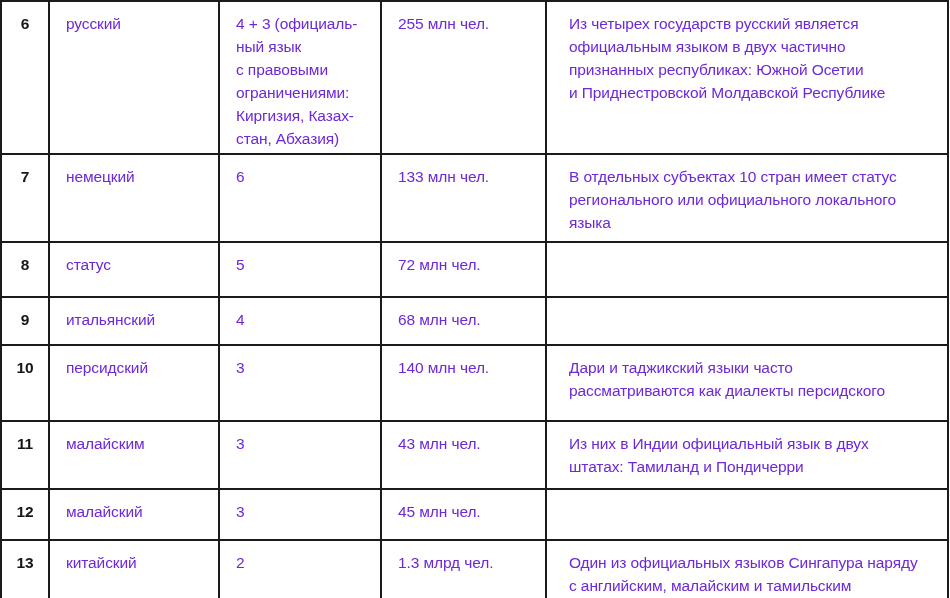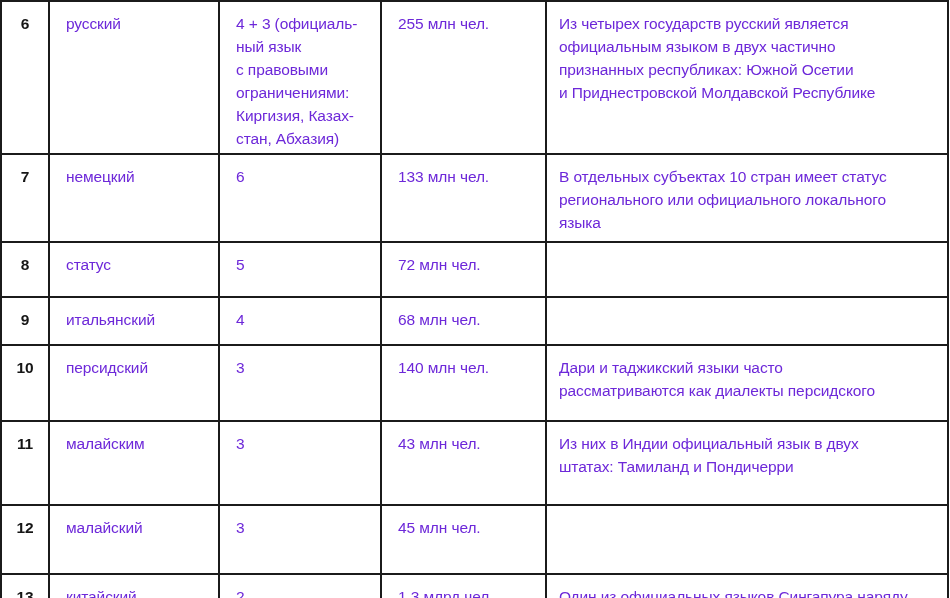--- a/index.html
+++ b/index.html
@@ -39,7 +39,7 @@
     color: #161616;
   }
   .lang-table td.col-note {
-    padding-left: 12px;
+    padding-left: 22px;
   }
   
   tr.r0 { height: 150px; }

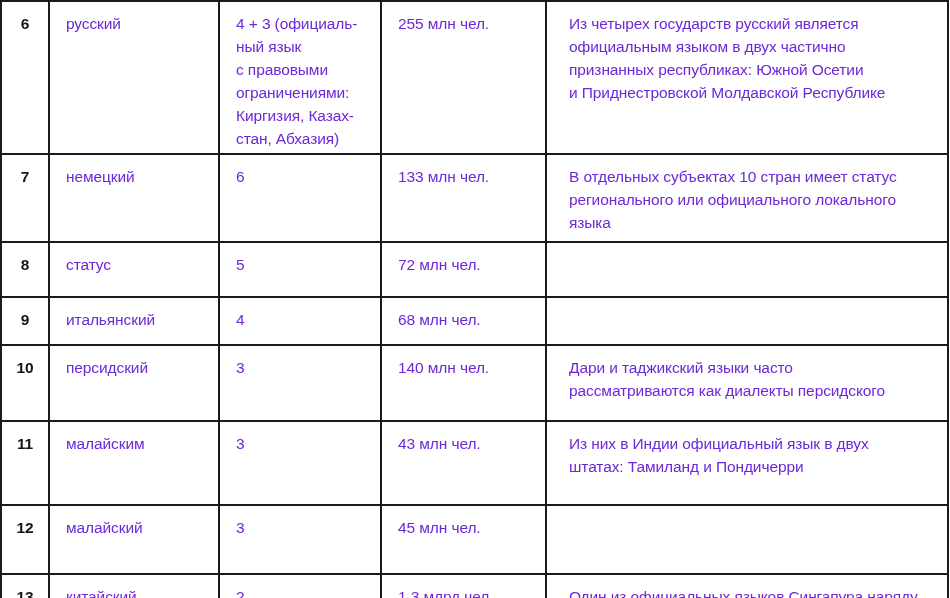--- a/index.html
+++ b/index.html
@@ -47,7 +47,7 @@
   tr.r2 { height: 55px; }
   tr.r3 { height: 48px; }
   tr.r4 { height: 76px; }
-  tr.r5 { height: 84px; }
+  tr.r5 { height: 68px; }
   tr.r6 { height: 69px; }
   tr.r7 { height: 62px; border-radius: 25px; }
 </style>

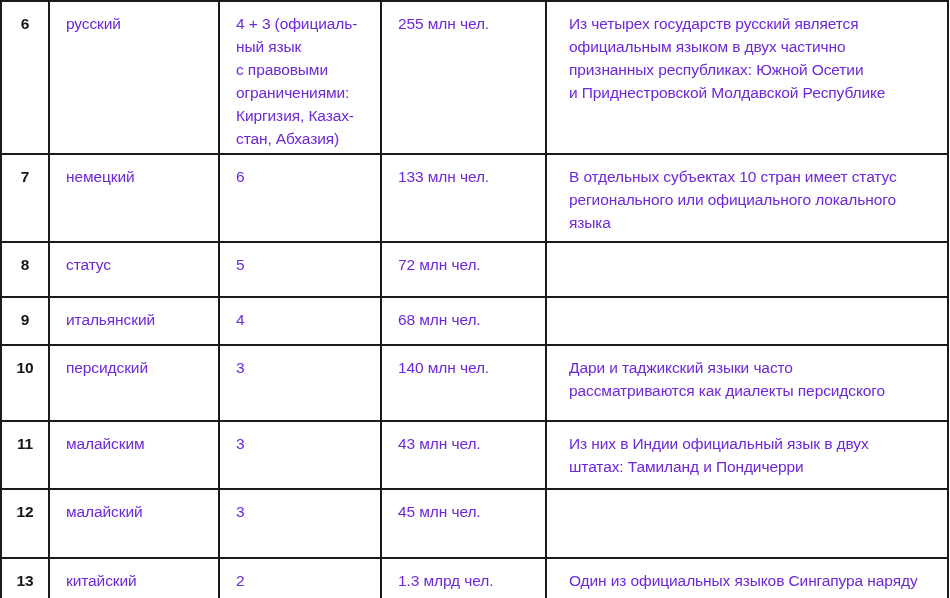--- a/index.html
+++ b/index.html
@@ -48,7 +48,7 @@
   tr.r3 { height: 48px; }
   tr.r4 { height: 76px; }
   tr.r5 { height: 68px; }
-  tr.r6 { height: 69px; }
+  tr.r6 { height: 51px; }
   tr.r7 { height: 62px; border-radius: 25px; }
 </style>
 </head>

